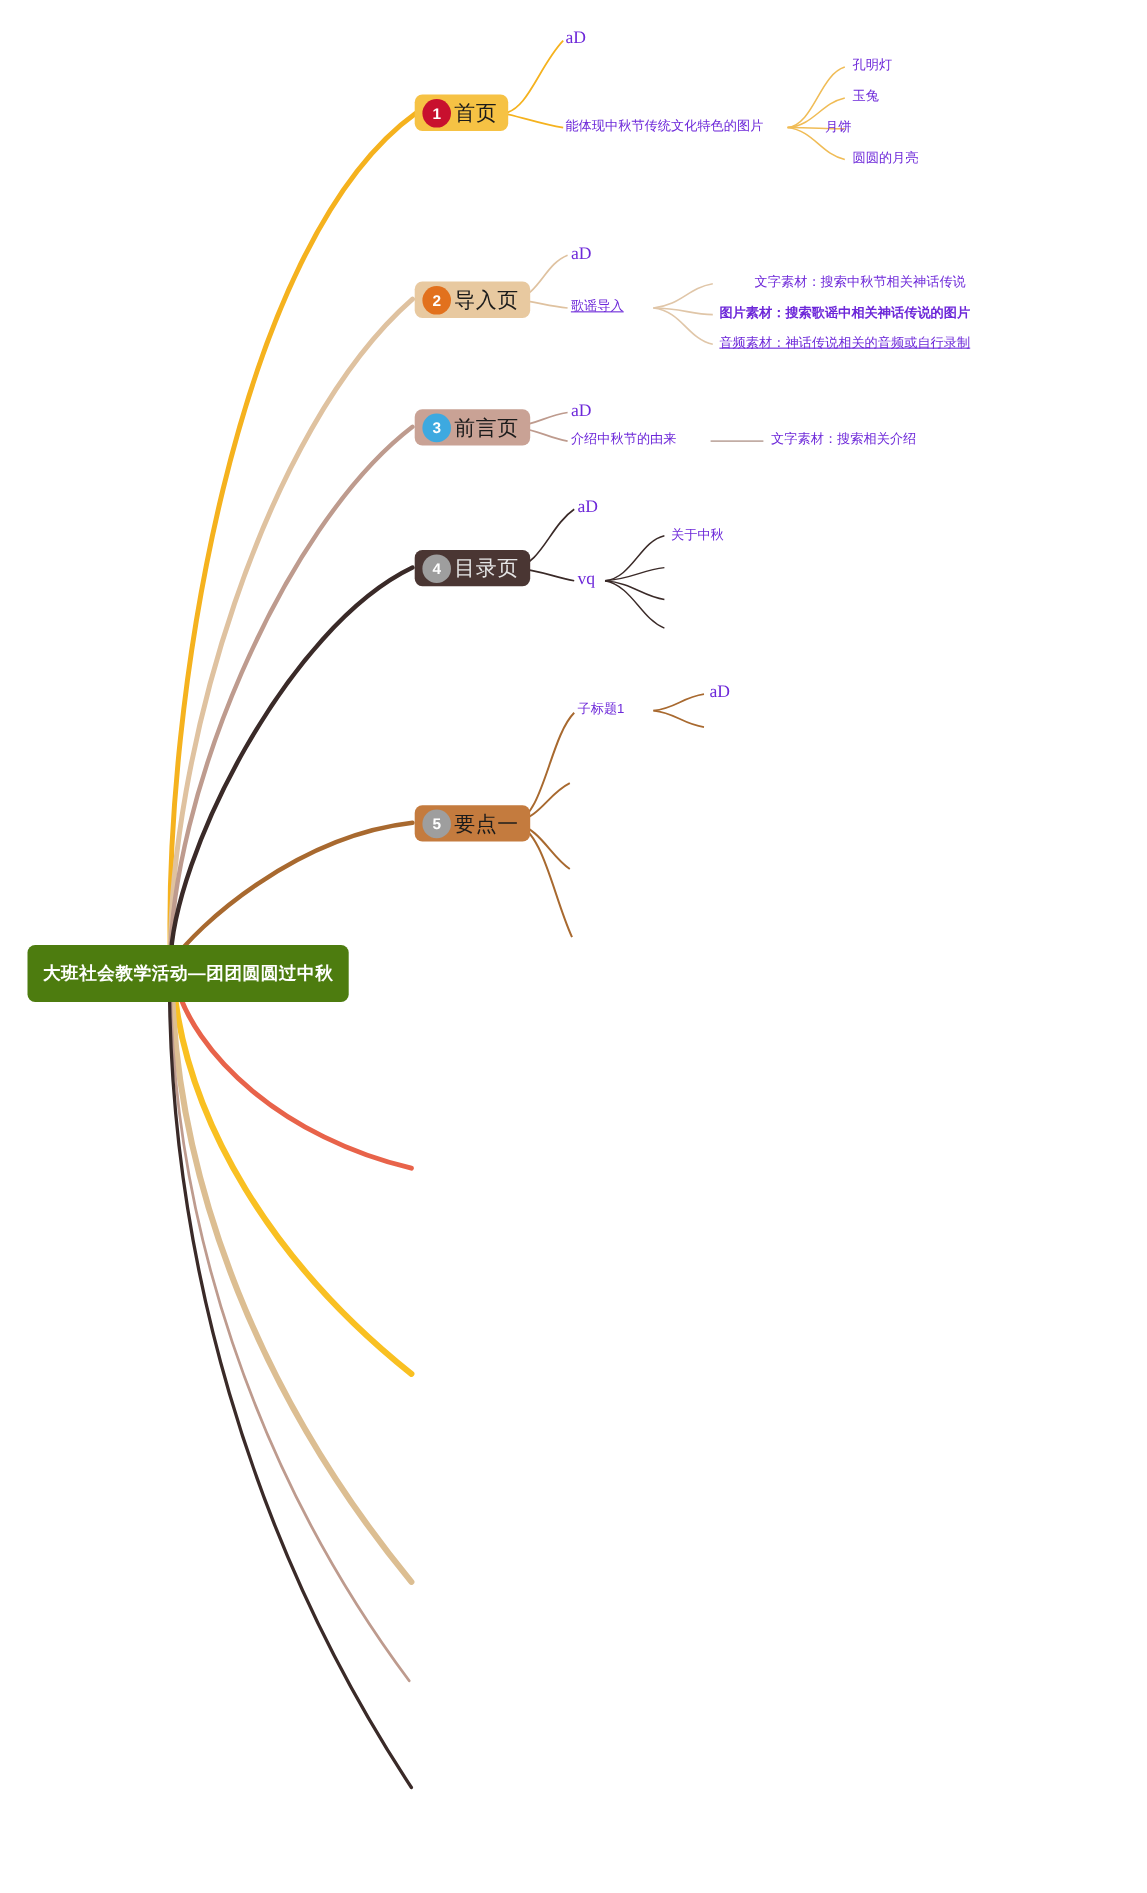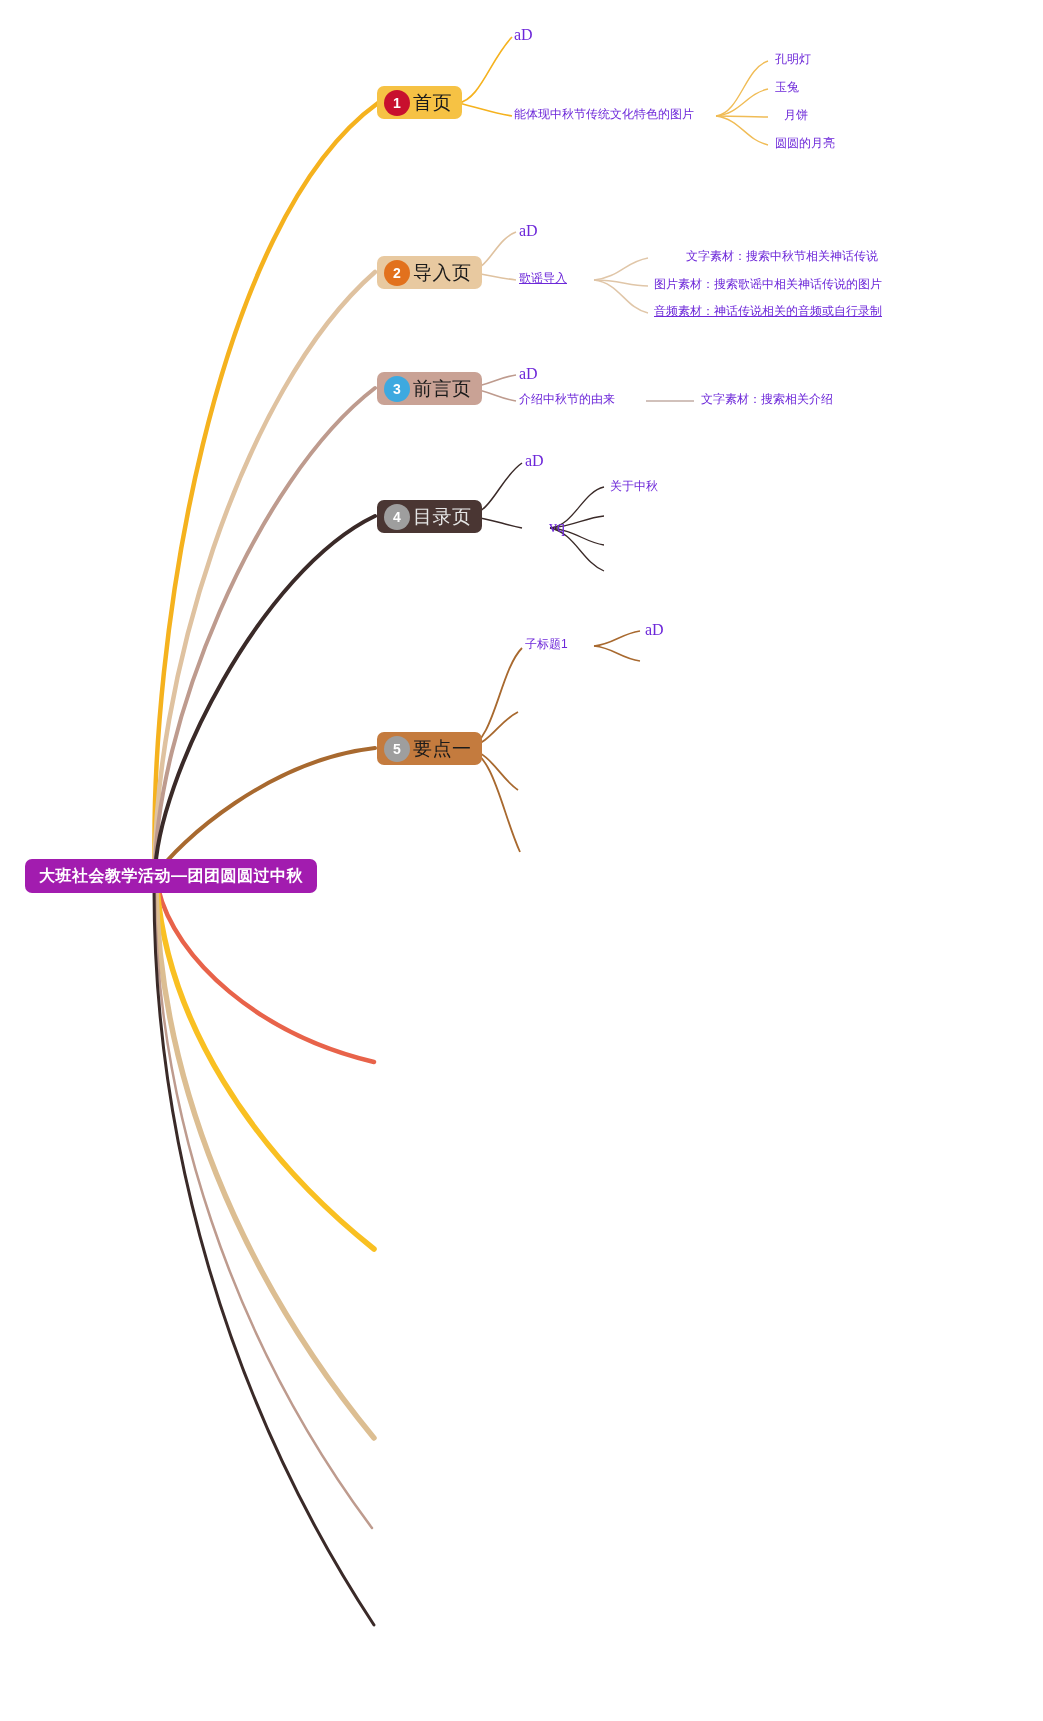--- a/index.html
+++ b/index.html
@@ -88,7 +88,7 @@
   <div class="leaf zh" style="left:514px;top:106px;">能体现中秋节传统文化特色的图片</div>
   <div class="leaf zh" style="left:775px;top:51px;">孔明灯</div>
   <div class="leaf zh" style="left:775px;top:79px;">玉兔</div>
-  <div class="leaf zh" style="left:784px;top:107px;">月饼</div>
+  <div class="leaf zh" style="left:750px;top:107px;">月饼</div>
   <div class="leaf zh" style="left:775px;top:135px;">圆圆的月亮</div>
 
   <div class="node" style="left:377px;top:256px;height:33px;padding:0 10px 0 7px;background:#E8C9A0;">

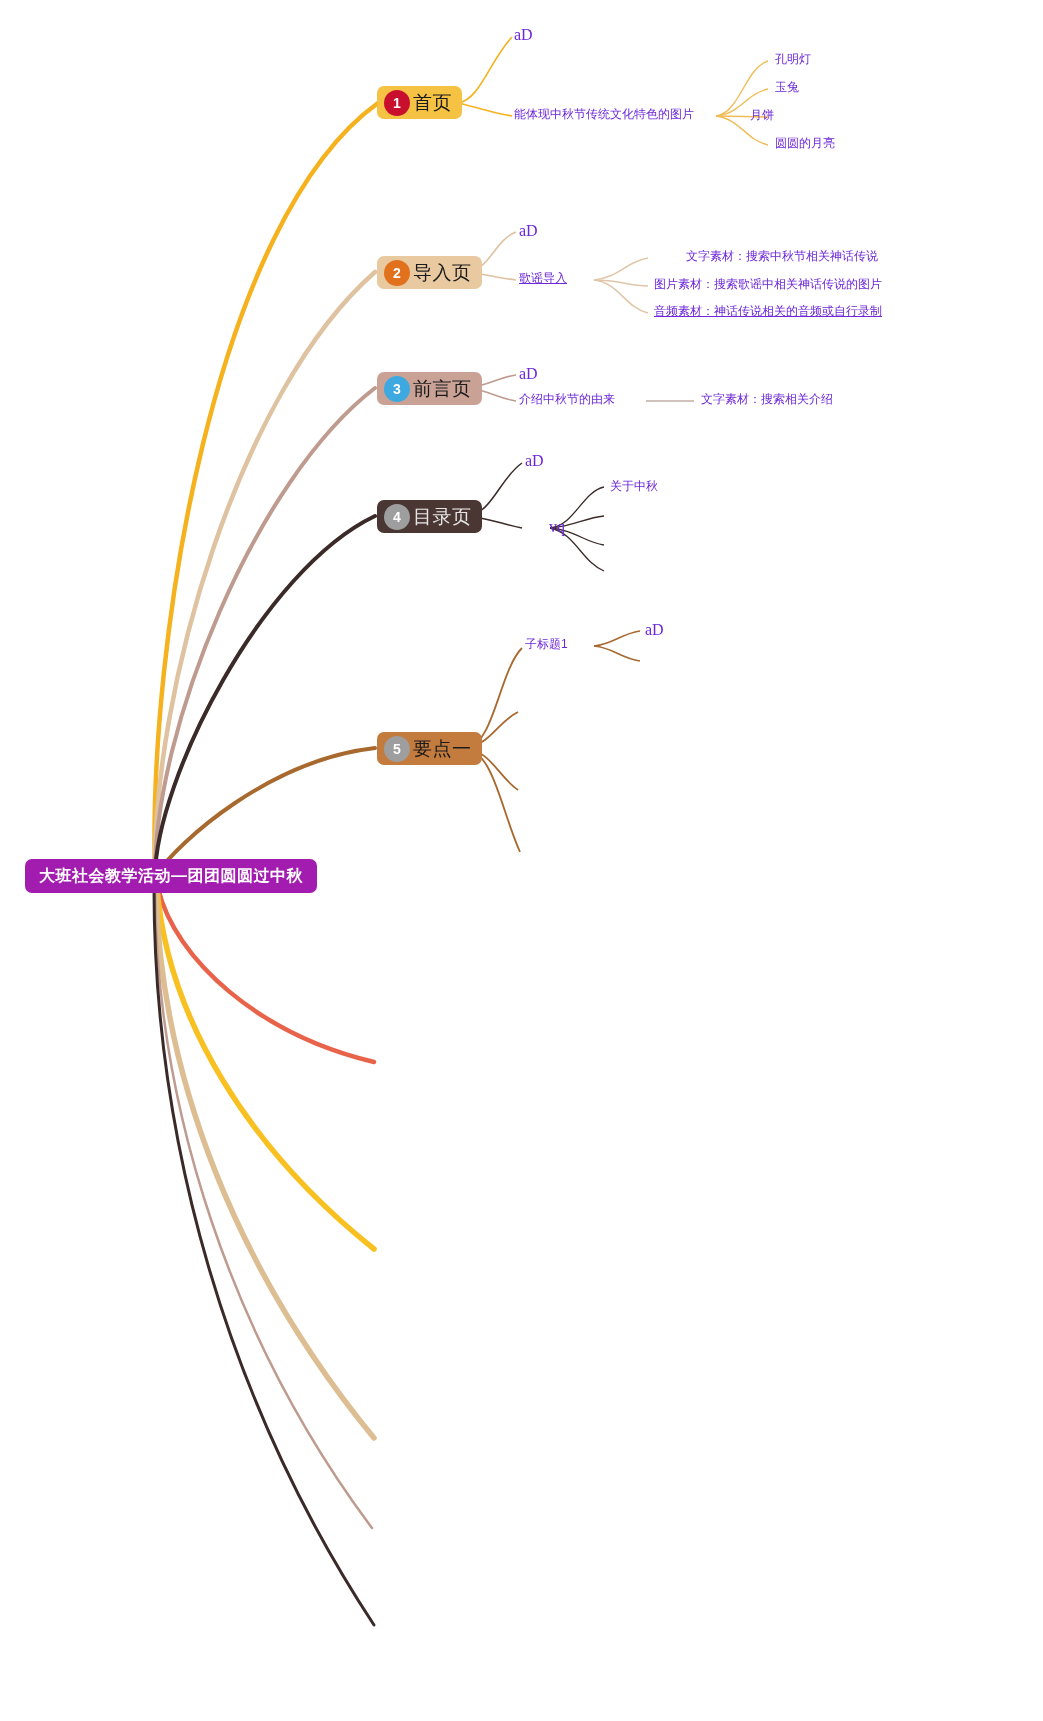--- a/index.html
+++ b/index.html
@@ -98,7 +98,7 @@
   <div class="leaf en" style="left:519px;top:222px;">aD</div>
   <div class="leaf zh" style="left:519px;top:270px;text-decoration:underline;">歌谣导入</div>
   <div class="leaf zh" style="left:686px;top:248px;">文字素材：搜索中秋节相关神话传说</div>
-  <div class="leaf zh" style="left:654px;top:276px;">图片素材：搜索歌谣中相关神话传说的图片</div>
+  <div class="leaf zh" style="left:654px;top:276px;font-weight:bold;">图片素材：搜索歌谣中相关神话传说的图片</div>
   <div class="leaf zh" style="left:654px;top:303px;text-decoration:underline;">音频素材：神话传说相关的音频或自行录制</div>
 
   <div class="node" style="left:377px;top:372px;height:33px;padding:0 10px 0 7px;background:#C9A295;">

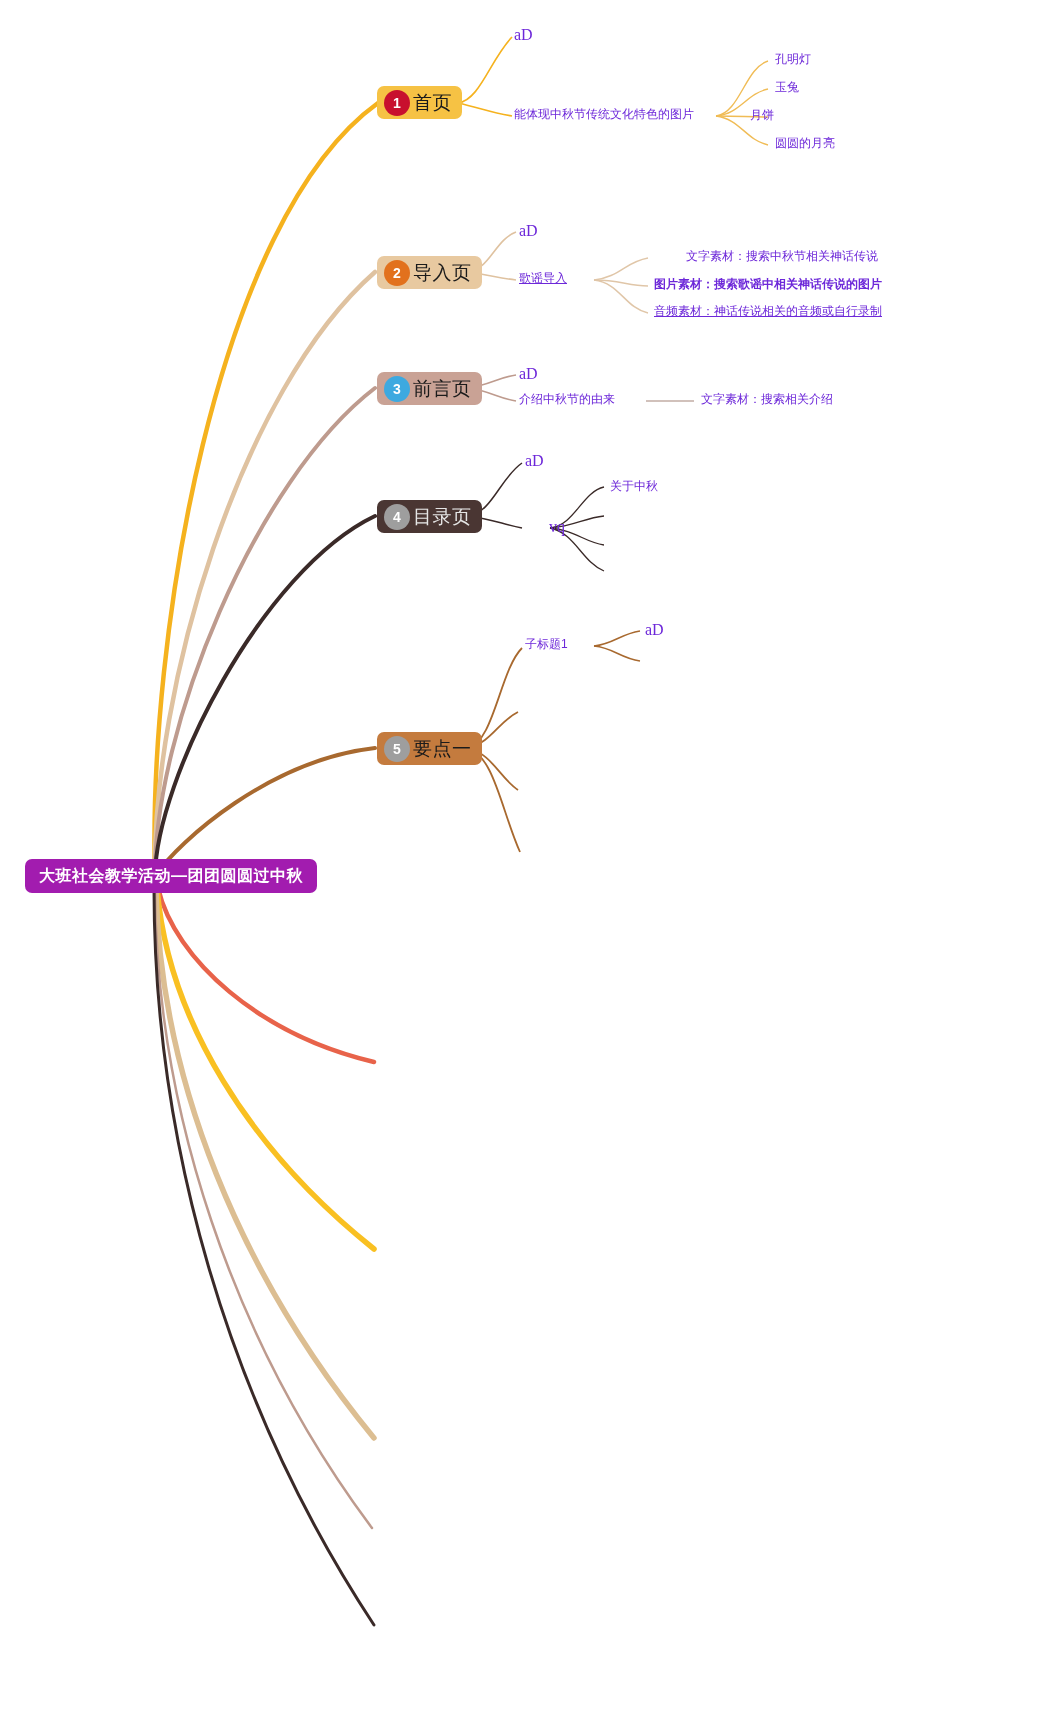--- a/index.html
+++ b/index.html
@@ -114,7 +114,7 @@
     <span class="ntext" style="color:#e5e5e5;">目录页</span>
   </div>
   <div class="leaf en" style="left:525px;top:452px;">aD</div>
-  <div class="leaf en" style="left:525px;top:518px;margin-left:24px;">vq</div>
+  <div class="leaf en" style="left:525px;top:518px;">vq</div>
   <div class="leaf zh" style="left:610px;top:478px;">关于中秋</div>
   <div class="leaf zh" style="left:610px;top:507px;min-width:10px;min-height:16px;"></div>
   <div class="leaf zh" style="left:610px;top:536px;min-width:10px;min-height:16px;"></div>

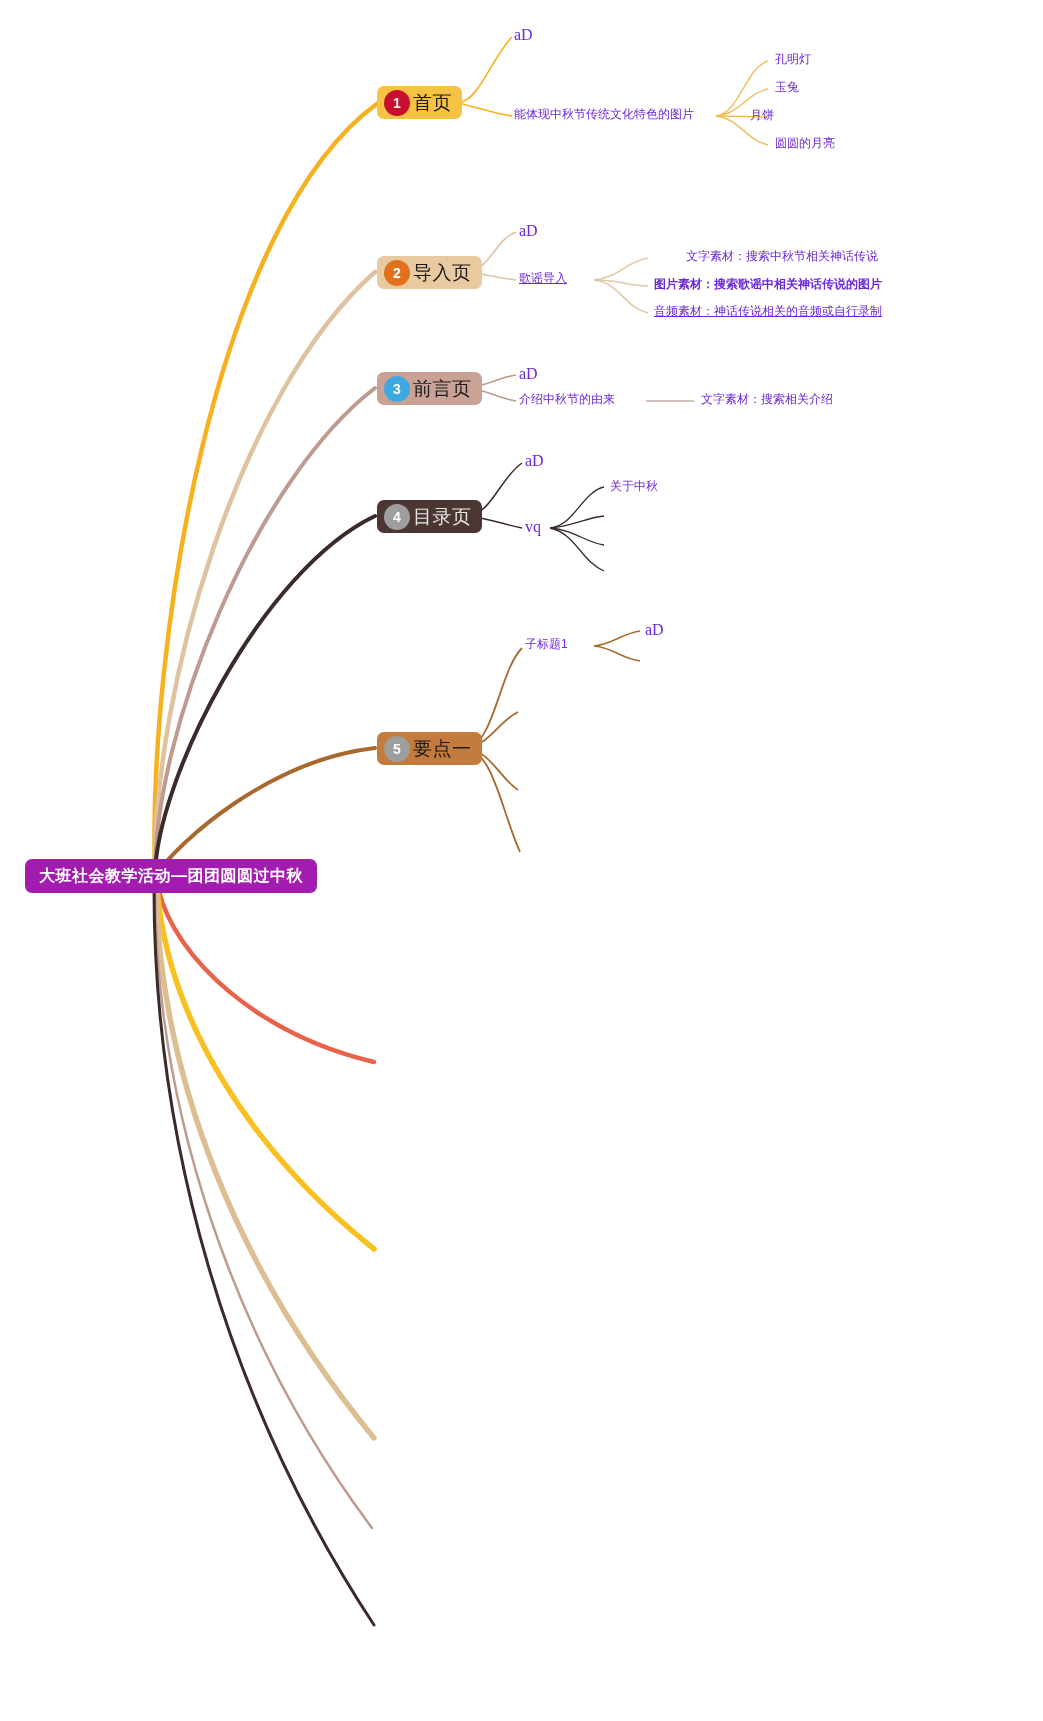--- a/index.html
+++ b/index.html
@@ -15,8 +15,8 @@
         font-weight:bold;color:#fff;margin-right:3px;flex:0 0 auto;}
   .node .ntext{font-size:19px;color:#1b1b1b;letter-spacing:.5px;}
 
-  #root-node{position:absolute;left:25px;top:859px;height:34px;
-        background:#a21caf;border-radius:7px;display:flex;align-items:center;
+  #root-node{position:absolute;left:25px;top:859px;height:52px;
+        background:#4d7c0f;border-radius:7px;display:flex;align-items:center;
         justify-content:center;padding:0 14px;}
   #root-node .ntext{color:#ffffff;font-size:16px;font-weight:bold;letter-spacing:.5px;}
 

